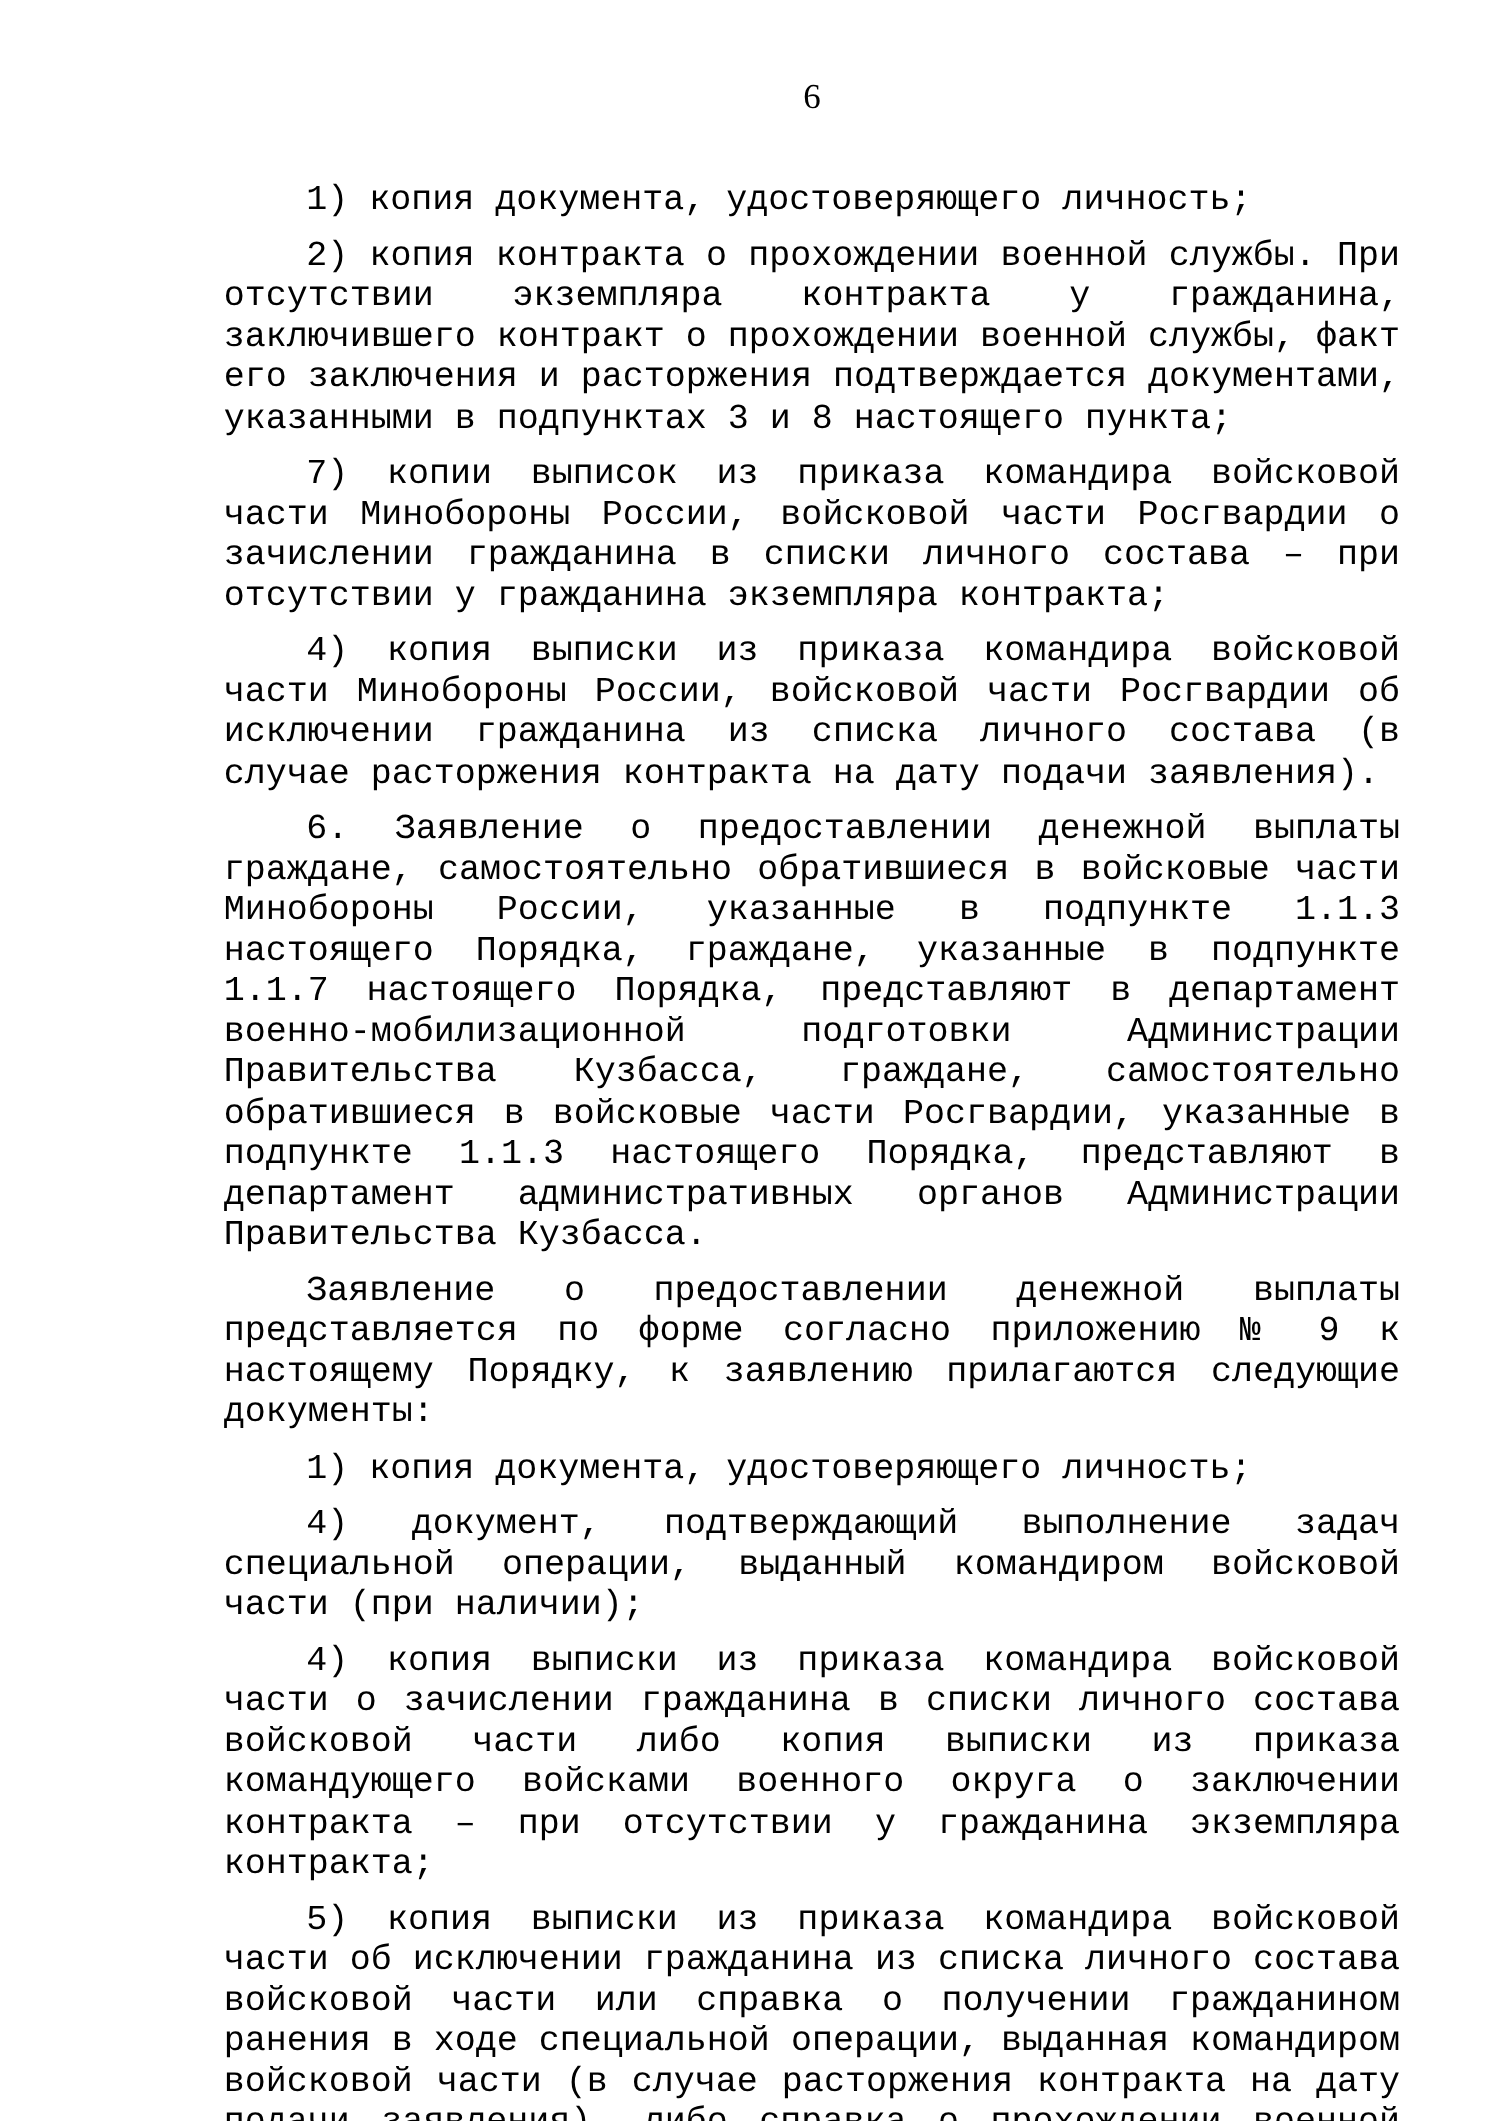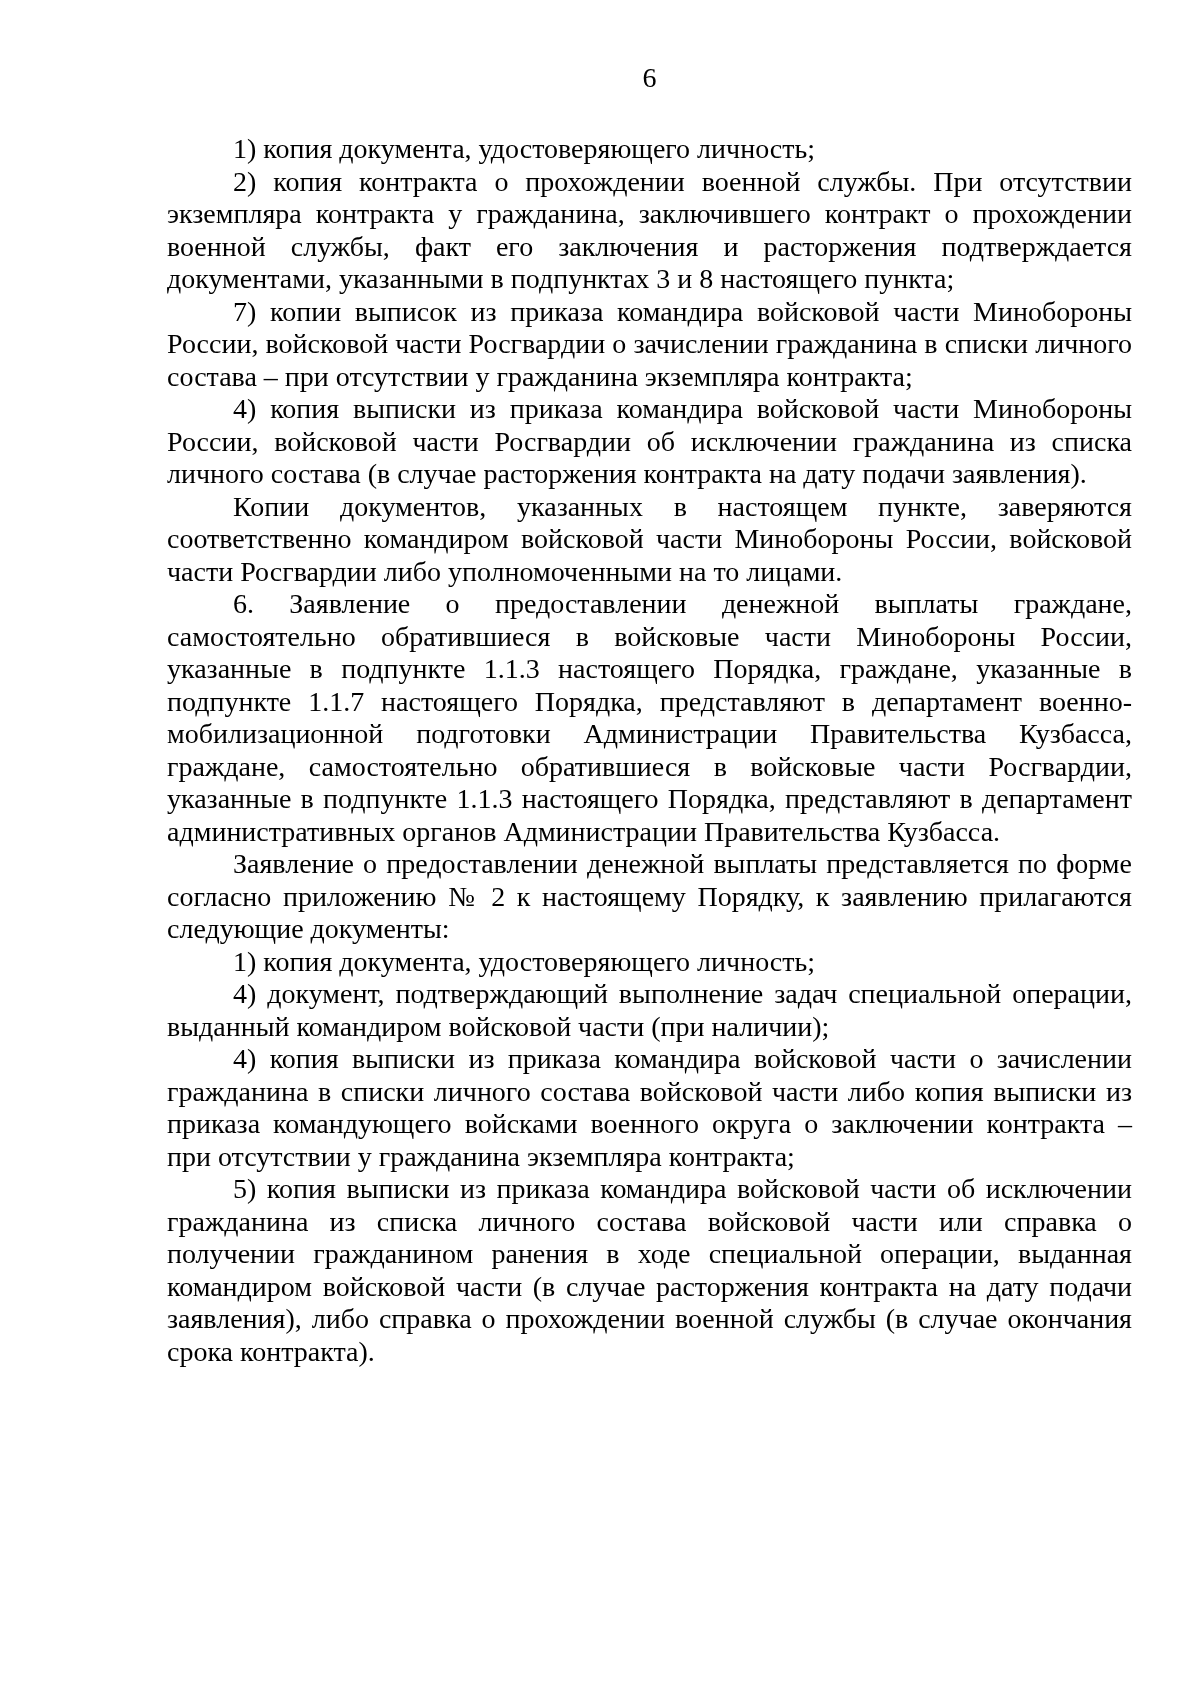--- a/index.html
+++ b/index.html
@@ -39,9 +39,10 @@
     letter-spacing: 0;
   }
   .body-text p {
-    margin: 0;
+    margin: 12px;
     padding: 0;
     text-indent: 66px;
+    font-family: Liberation Mono, monospace;
   }
   
   .body-text p.continued {

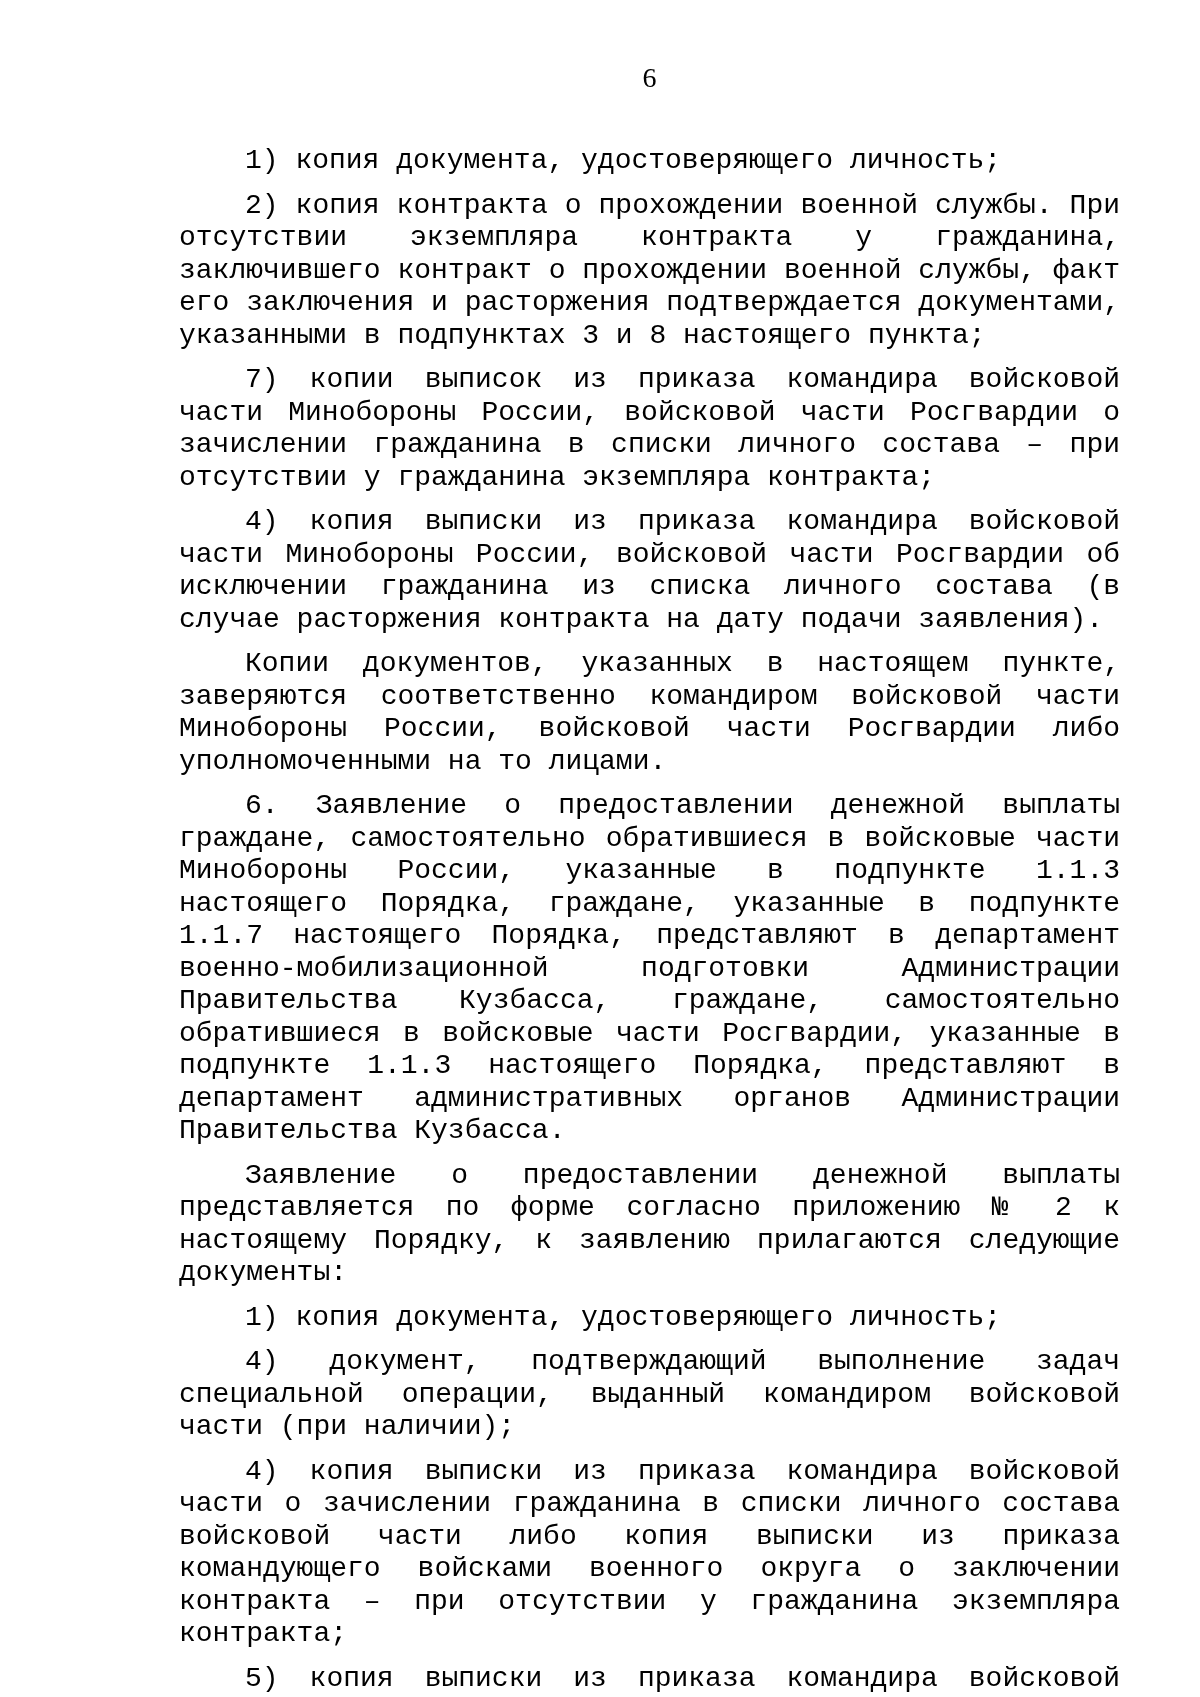--- a/index.html
+++ b/index.html
@@ -60,7 +60,6 @@
     <p>2) копия контракта о прохождении военной службы. При отсутствии экземпляра контракта у гражданина, заключившего контракт о прохождении военной службы, факт его заключения и расторжения подтверждается документами, указанными в подпунктах 3 и 8 настоящего пункта;</p>
     <p>7) копии выписок из приказа командира войсковой части Минобороны России, войсковой части Росгвардии о зачислении гражданина в списки личного состава – при отсутствии у гражданина экземпляра контракта;</p>
     <p>4) копия выписки из приказа командира войсковой части Минобороны России, войсковой части Росгвардии об исключении гражданина из списка личного состава (в случае расторжения контракта на дату подачи заявления).</p>
-    <p>Копии документов, указанных в настоящем пункте, заверяются соответственно командиром войсковой части Минобороны России, войсковой части Росгвардии либо уполномоченными на то лицами.</p>
     <p>6. Заявление о предоставлении денежной выплаты граждане, самостоятельно обратившиеся в войсковые части Минобороны России, указанные в подпункте 1.1.3 настоящего Порядка, граждане, указанные в подпункте 1.1.7 настоящего Порядка, представляют в департамент военно-мобилизационной подготовки Администрации Правительства Кузбасса, граждане, самостоятельно обратившиеся в войсковые части Росгвардии, указанные в подпункте 1.1.3 настоящего Порядка, представляют в департамент административных органов Администрации Правительства Кузбасса.</p>
     <p>Заявление о предоставлении денежной выплаты представляется по форме согласно приложению № 2 к настоящему Порядку, к заявлению прилагаются следующие документы:</p>
     <p>1) копия документа, удостоверяющего личность;</p>

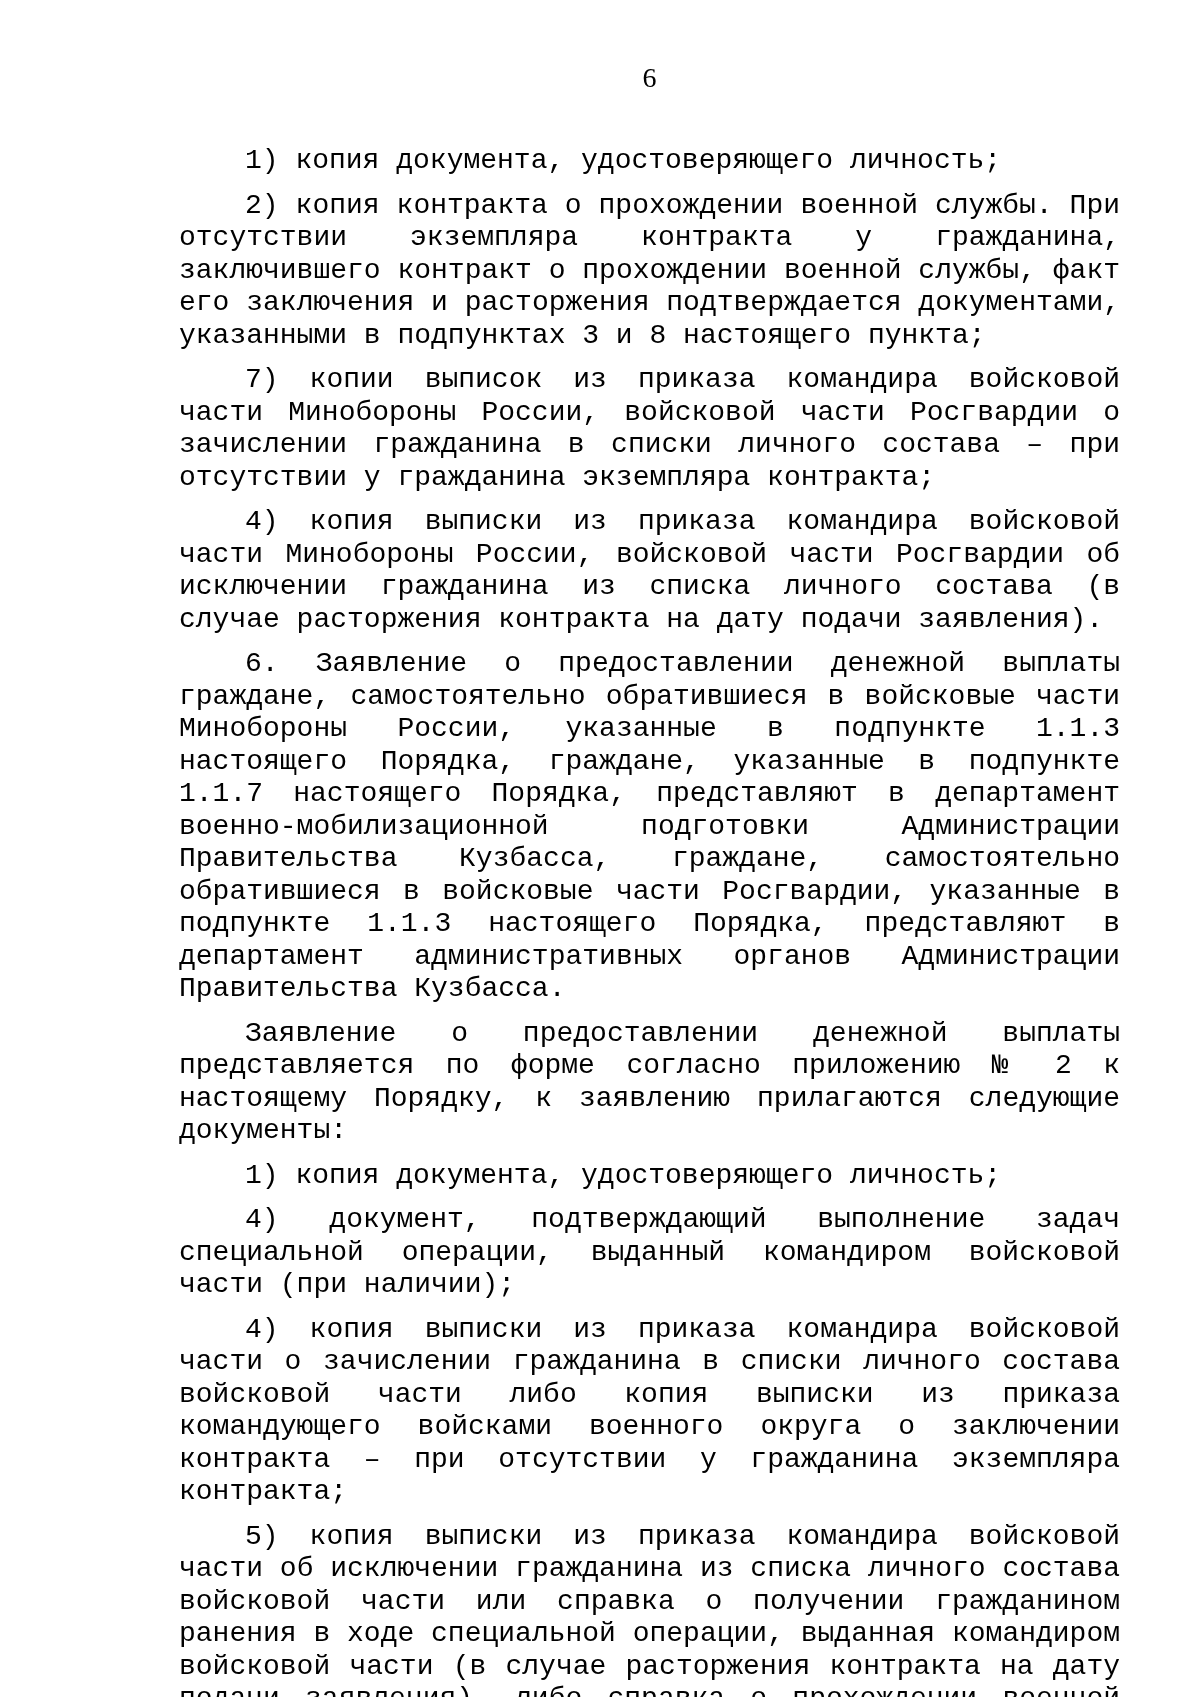--- a/index.html
+++ b/index.html
@@ -61,7 +61,7 @@
     <p>7) копии выписок из приказа командира войсковой части Минобороны России, войсковой части Росгвардии о зачислении гражданина в списки личного состава – при отсутствии у гражданина экземпляра контракта;</p>
     <p>4) копия выписки из приказа командира войсковой части Минобороны России, войсковой части Росгвардии об исключении гражданина из списка личного состава (в случае расторжения контракта на дату подачи заявления).</p>
     <p>6. Заявление о предоставлении денежной выплаты граждане, самостоятельно обратившиеся в войсковые части Минобороны России, указанные в подпункте 1.1.3 настоящего Порядка, граждане, указанные в подпункте 1.1.7 настоящего Порядка, представляют в департамент военно-мобилизационной подготовки Администрации Правительства Кузбасса, граждане, самостоятельно обратившиеся в войсковые части Росгвардии, указанные в подпункте 1.1.3 настоящего Порядка, представляют в департамент административных органов Администрации Правительства Кузбасса.</p>
-    <p>Заявление о предоставлении денежной выплаты представляется по форме согласно приложению № 2 к настоящему Порядку, к заявлению прилагаются следующие документы:</p>
+    <p>Заявление о предоставлении денежной выплаты представляется по форме согласно приложению № 9 к настоящему Порядку, к заявлению прилагаются следующие документы:</p>
     <p>1) копия документа, удостоверяющего личность;</p>
     <p>4) документ, подтверждающий выполнение задач специальной операции, выданный командиром войсковой части (при наличии);</p>
     <p>4) копия выписки из приказа командира войсковой части о зачислении гражданина в списки личного состава войсковой части либо копия выписки из приказа командующего войсками военного округа о заключении контракта – при отсутствии у гражданина экземпляра контракта;</p>

